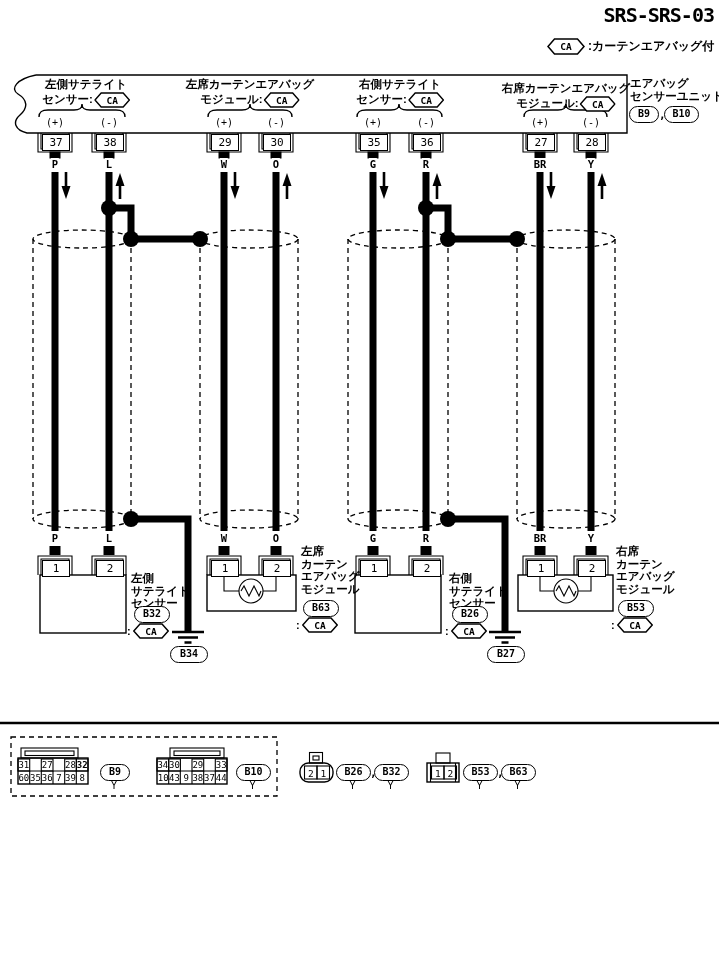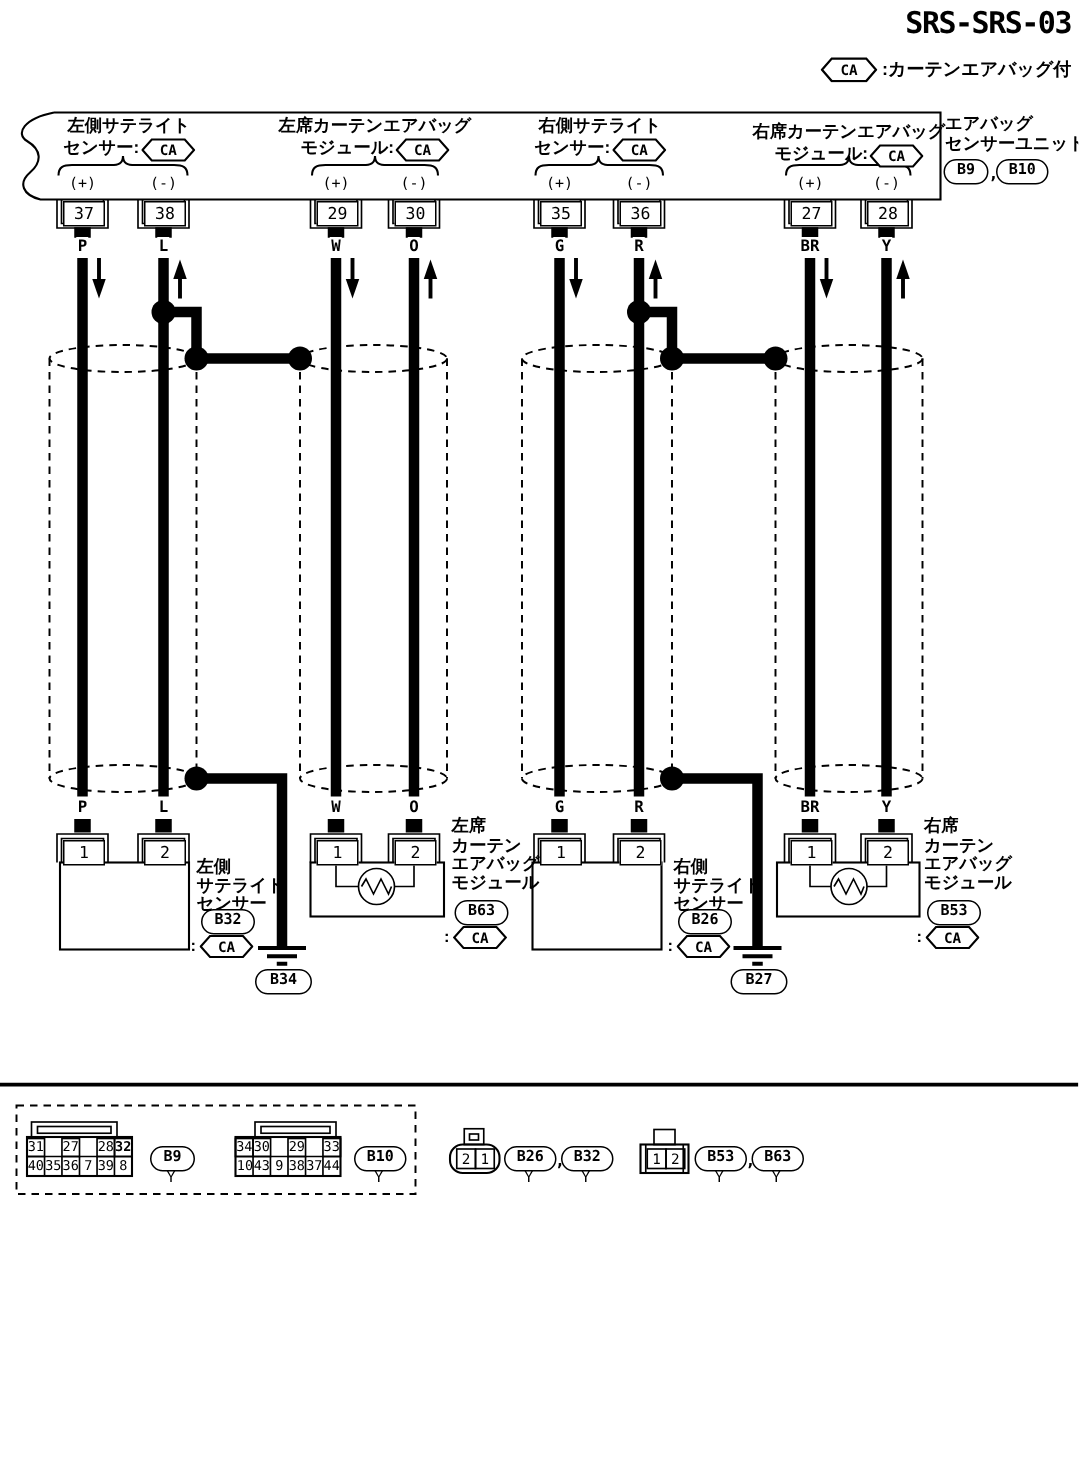--- a/index.html
+++ b/index.html
@@ -398,7 +398,7 @@
 <div class="cell" style="left:53px;top:759px;"></div>
 <div class="cell" style="left:64.7px;top:759px;">28</div>
 <div class="cell" style="left:76.3px;top:759px;font-weight:bold;">32</div>
-<div class="cell" style="left:18px;top:771.5px;">40</div>
+<div class="cell" style="left:18px;top:771.5px;">60</div>
 <div class="cell" style="left:29.7px;top:771.5px;">35</div>
 <div class="cell" style="left:41.3px;top:771.5px;">36</div>
 <div class="cell" style="left:53px;top:771.5px;">7</div>

